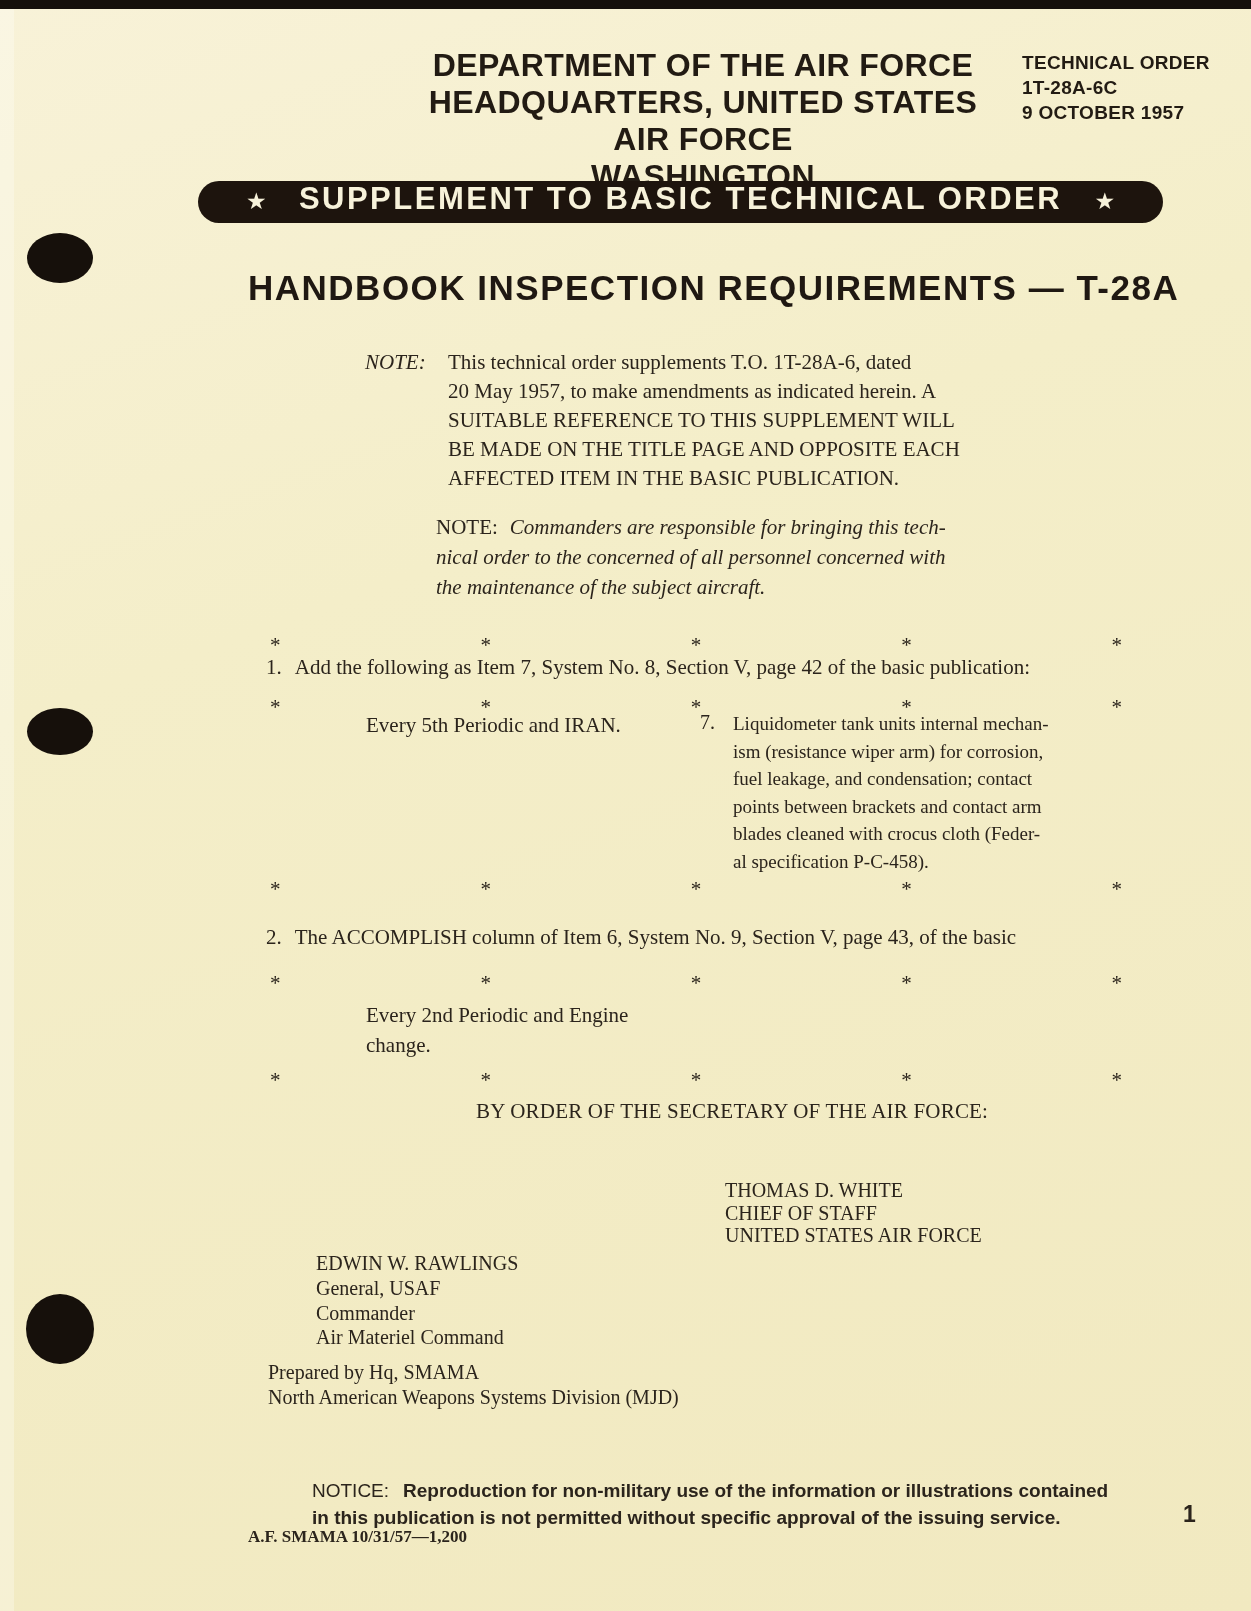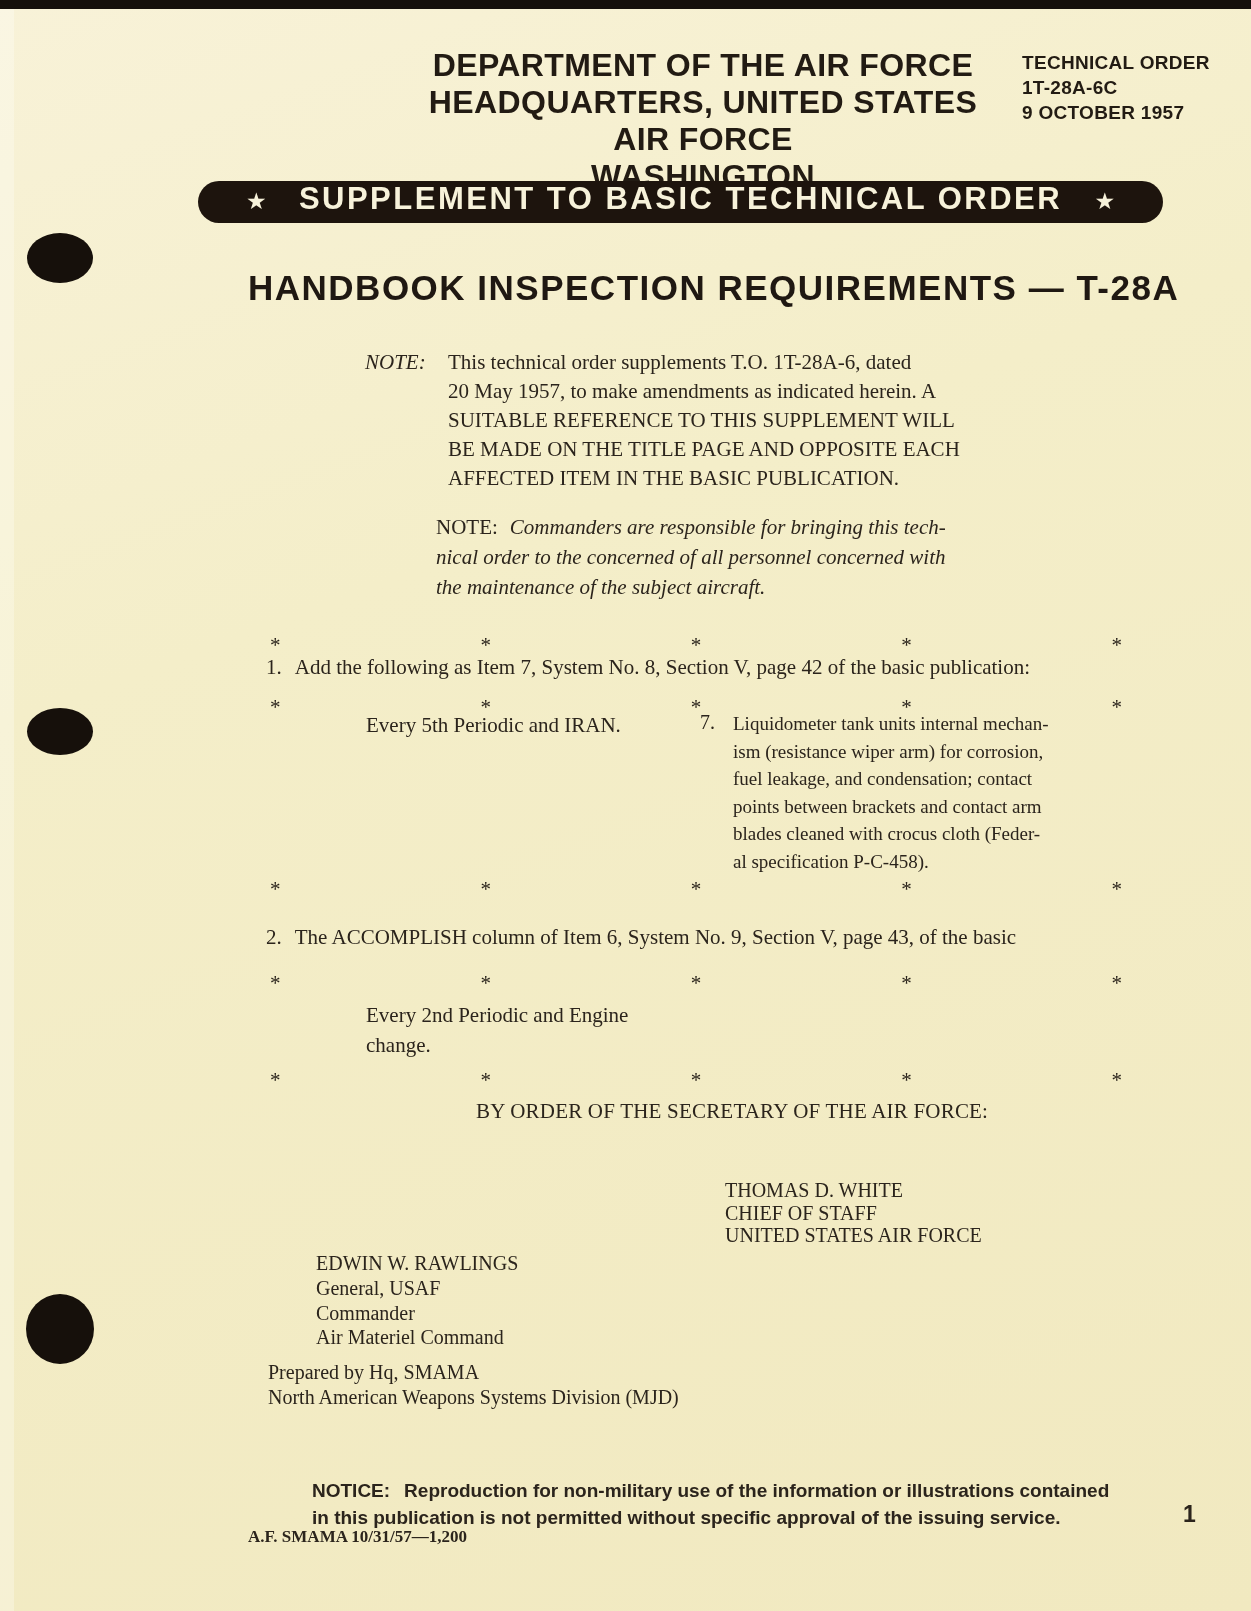--- a/index.html
+++ b/index.html
@@ -69,7 +69,7 @@
 
   .notice{position:absolute;left:312px;top:1477px;width:770px;
     font-family:"Liberation Sans",sans-serif;font-weight:600;font-size:19px;line-height:27px;color:#2b241c;}
-  .notice .label{font-weight:700;margin-right:14px;}
+  .notice .label{font-weight:400;margin-right:14px;}
   .notice div{white-space:nowrap;}
 
   .print-code{position:absolute;left:248px;top:1527px;font-size:17px;font-weight:700;}

